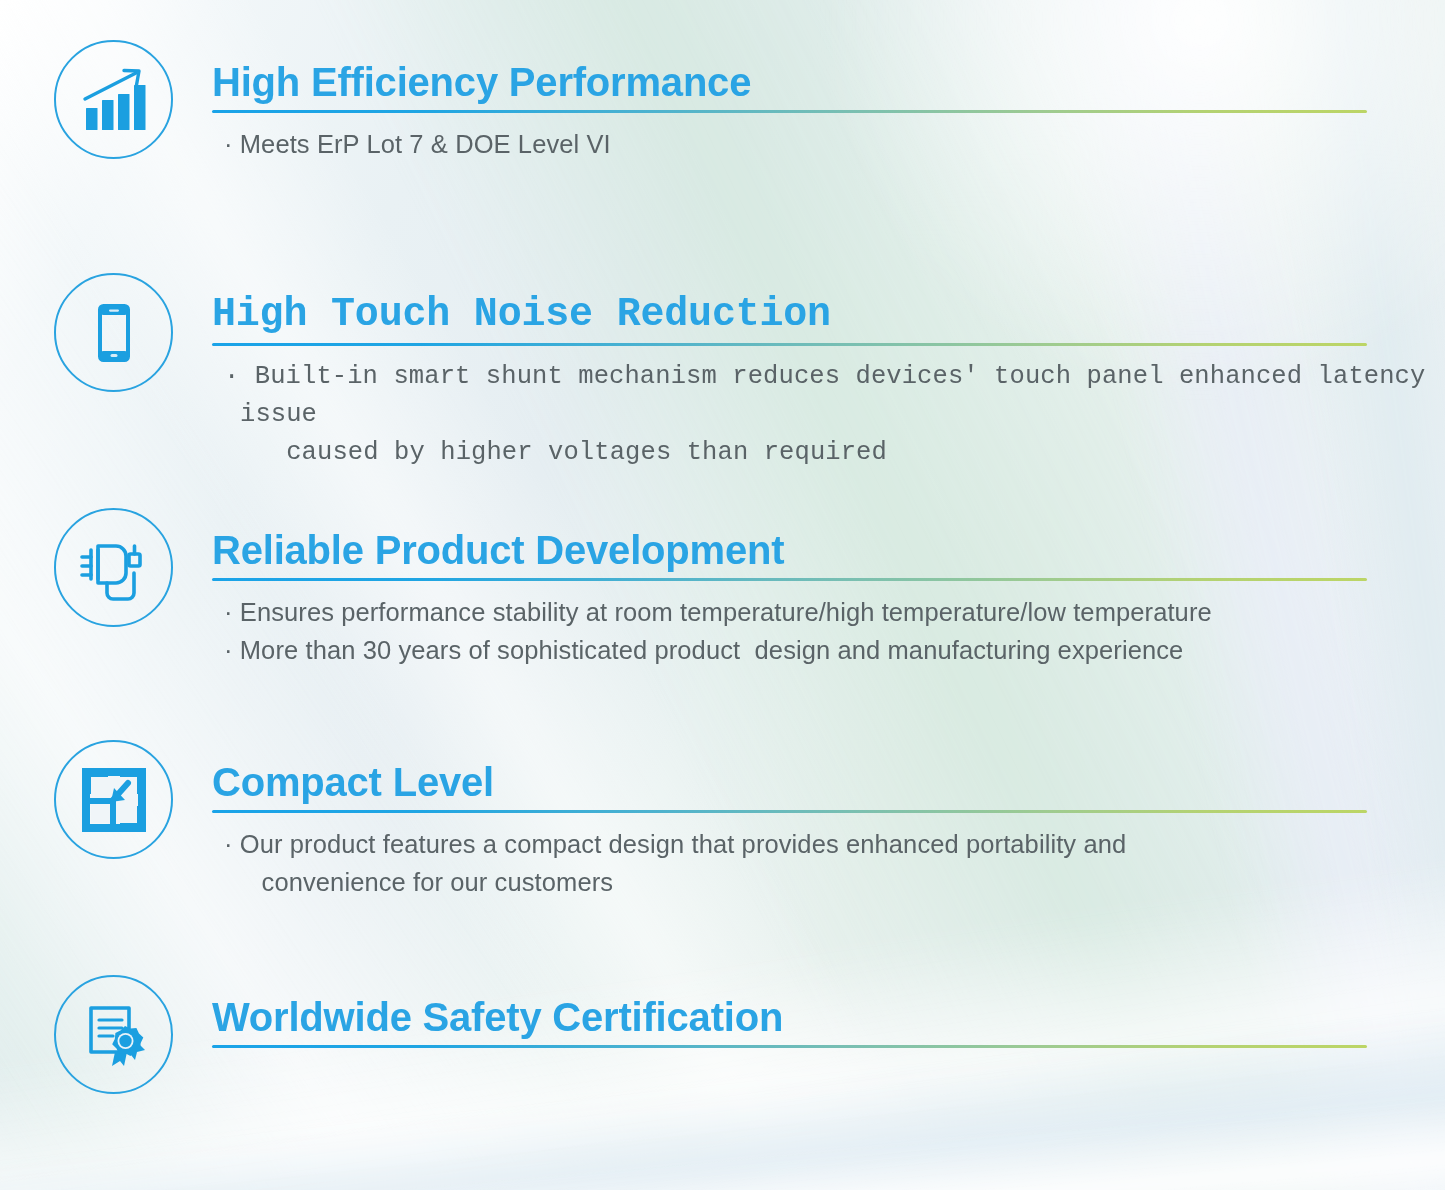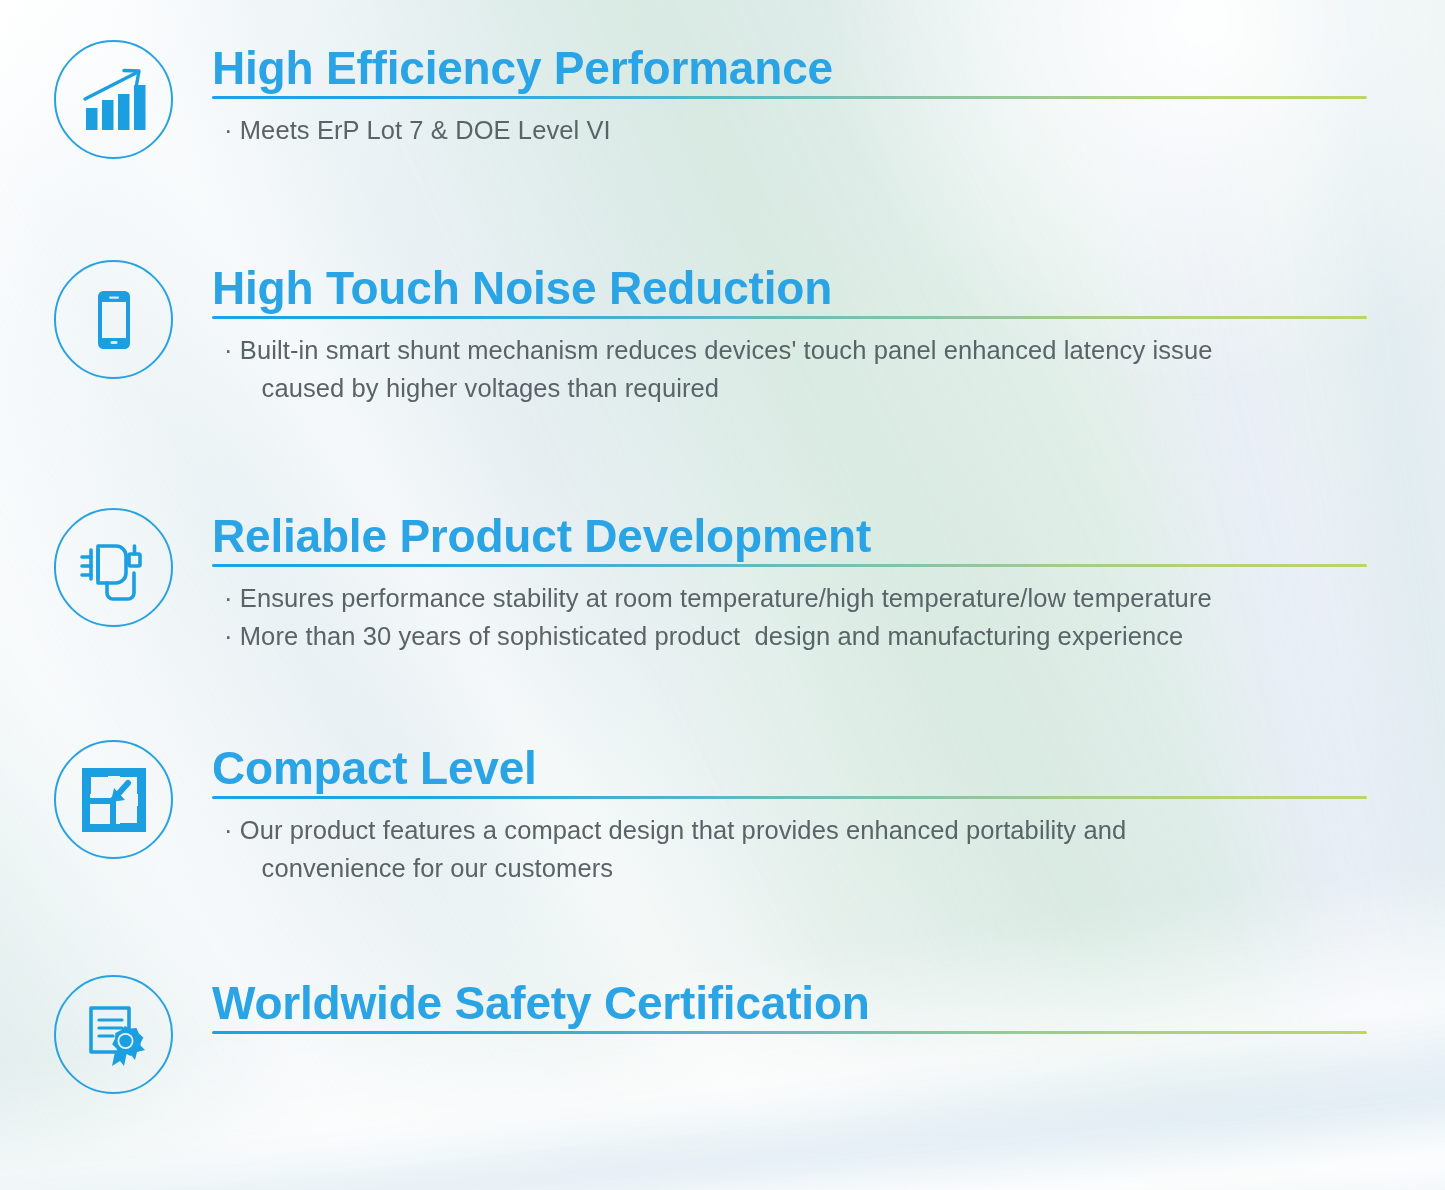--- a/index.html
+++ b/index.html
@@ -153,11 +153,11 @@
   }
   .feature-title {
     color: #2aa4e4;
-    font-size: 46px;
+    font-size: 40px;
     font-weight: bold;
     letter-spacing: -0.2px;
     line-height: 40px;
-    margin: 4px 0 8px 0;
+    margin: 18px 0 8px 0;
     white-space: nowrap;
   }
   .feature-rule {

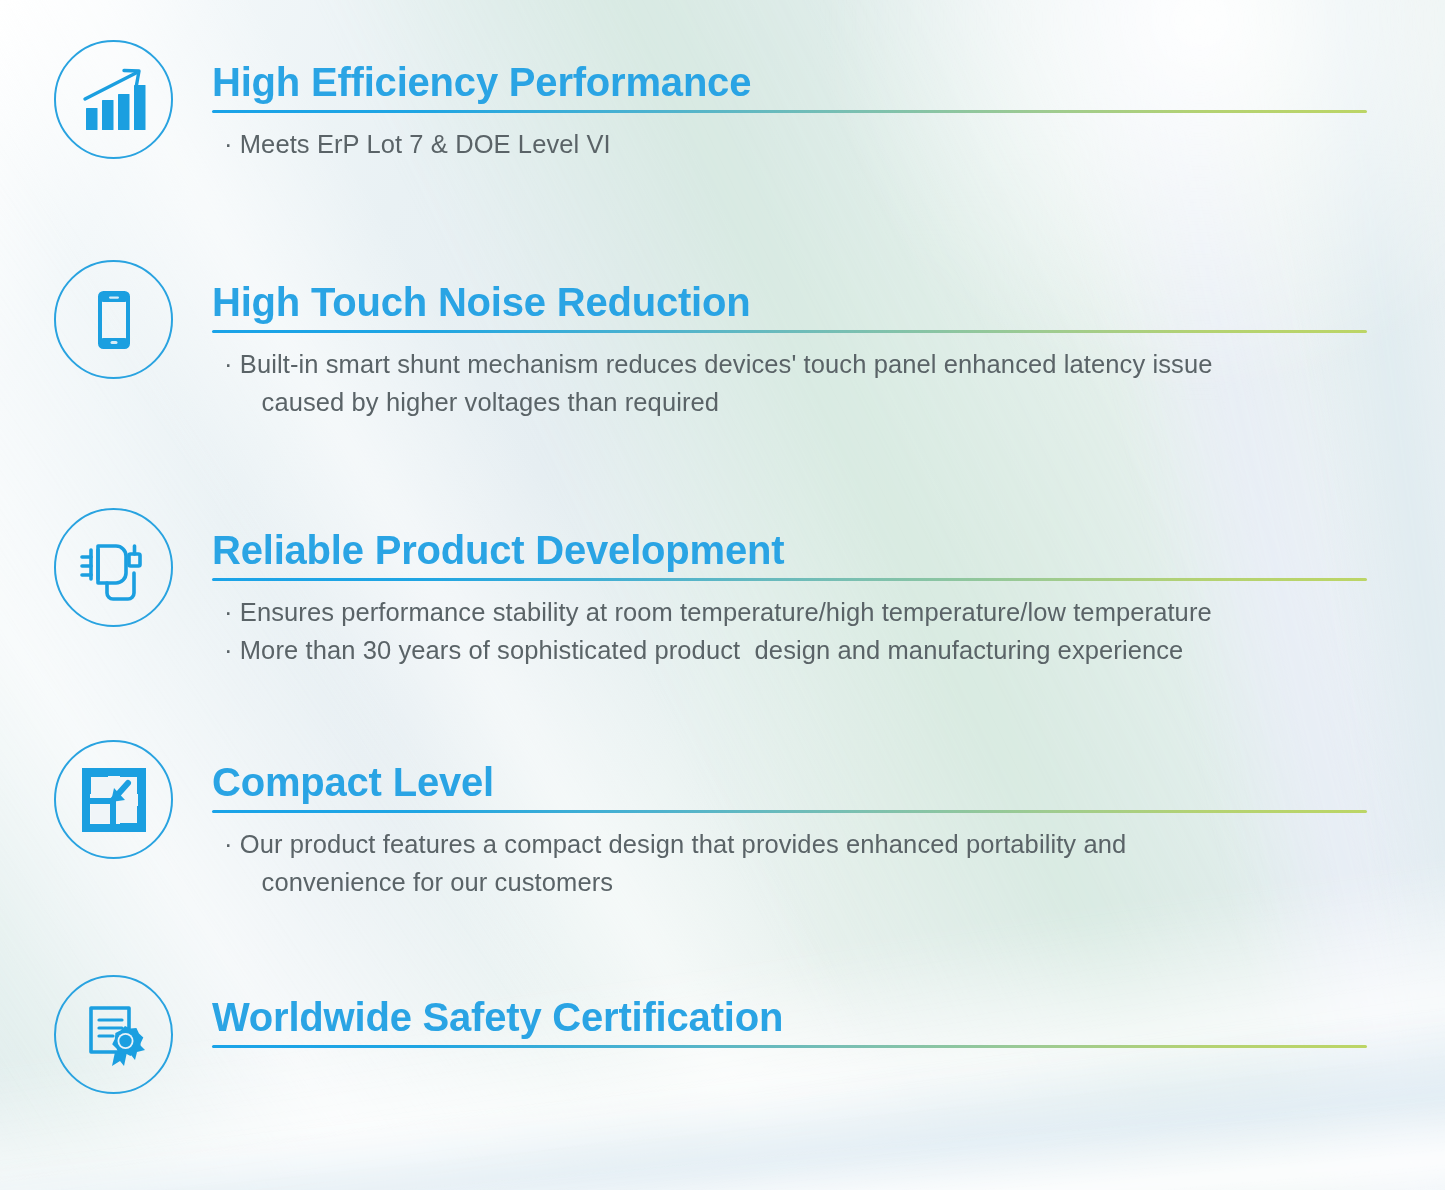--- a/index.html
+++ b/index.html
@@ -191,7 +191,7 @@
 
   
   #row-0 { top: 40px; }
-  #row-1 { top: 260px; }
+  #row-1 { top: 273px; font-family: Liberation Mono, monospace; }
   #row-2 { top: 508px; }
   #row-3 { top: 740px; }
   #row-4 { top: 975px; }

